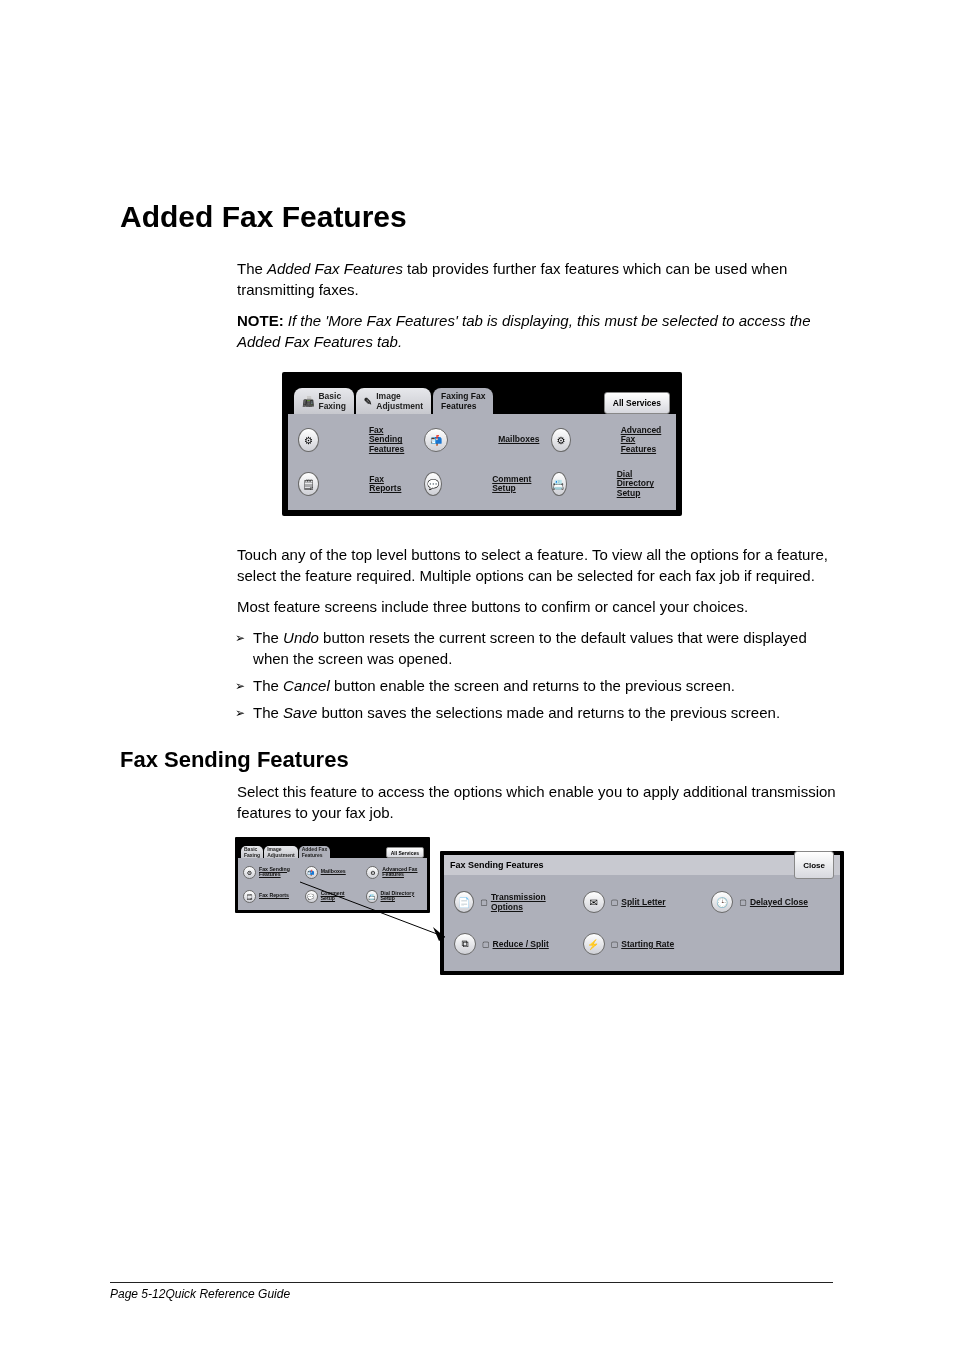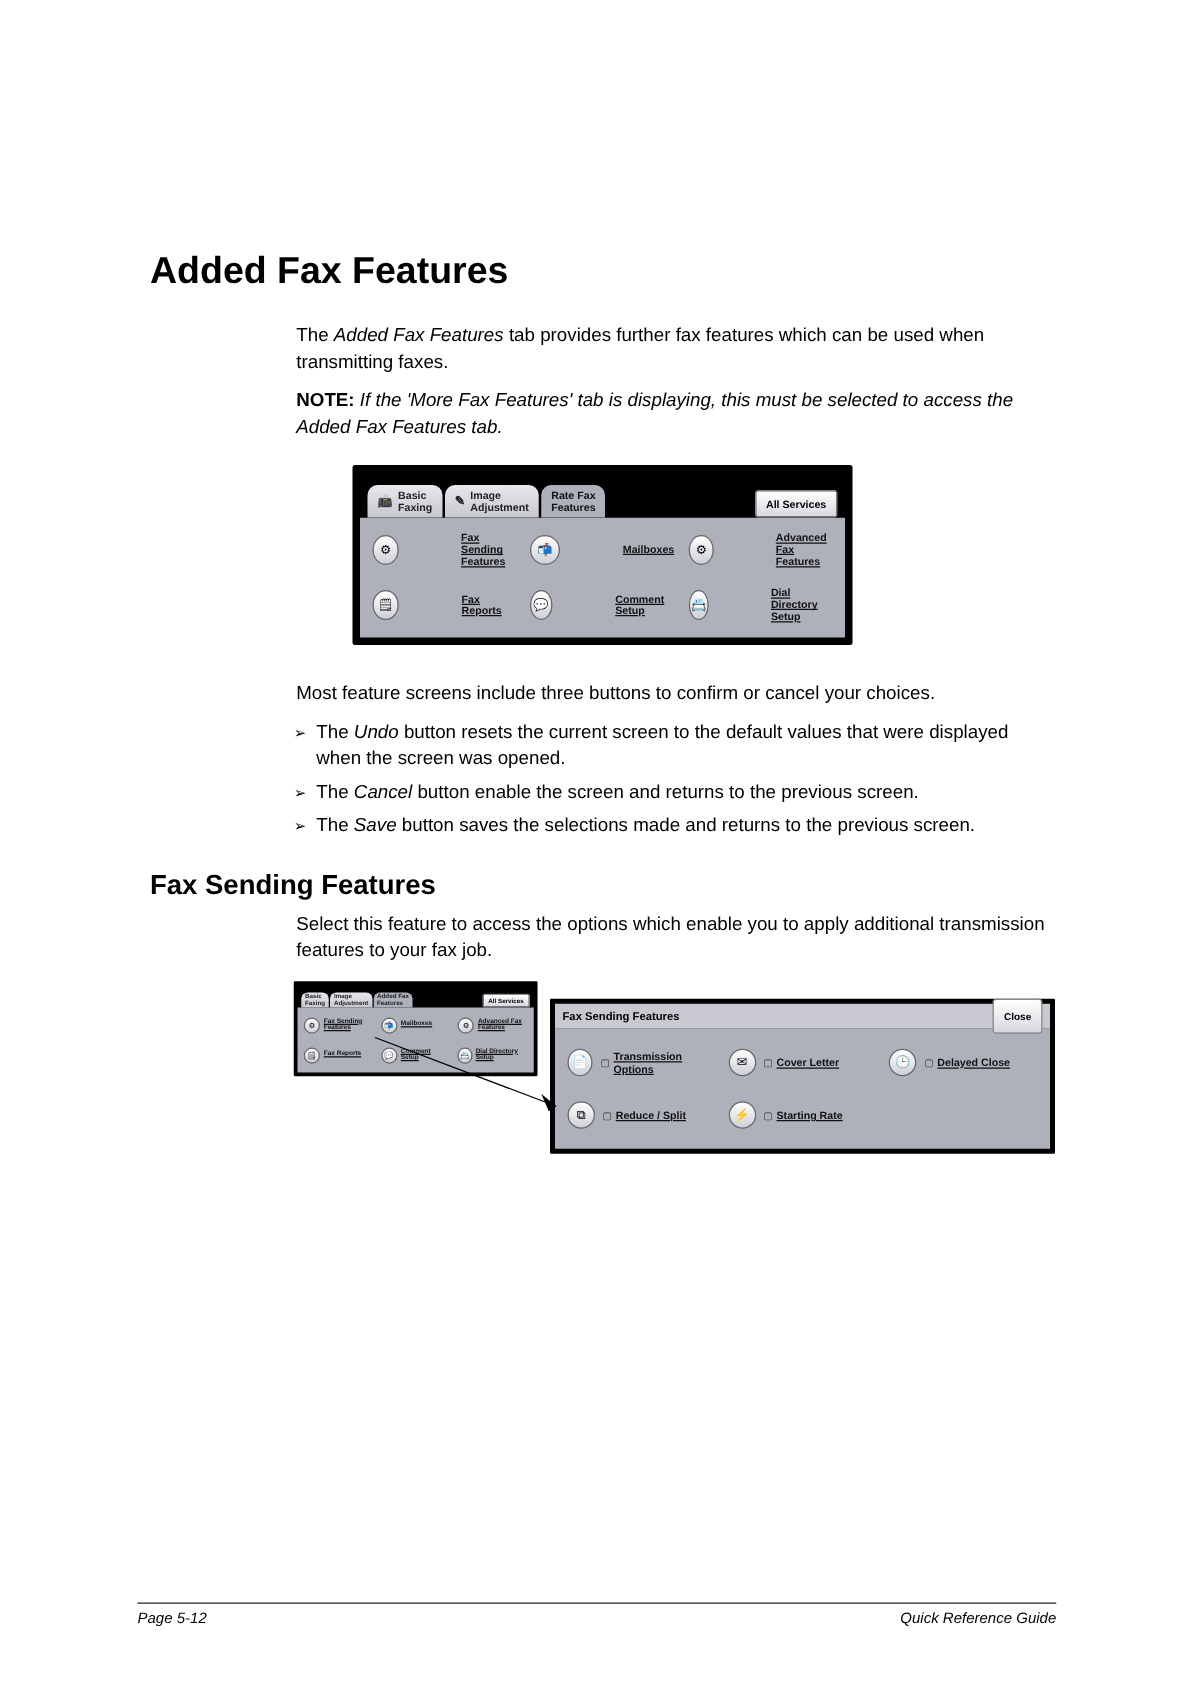--- a/index.html
+++ b/index.html
@@ -84,7 +84,7 @@
 Adjustment</span>
         </div>
         <div class="tab tab-active">
-          <span style="white-space:pre-line">Rate Fax
+          <span style="white-space:pre-line">Faxing Fax
 Features</span>
         </div>
         <div class="all-services">All Services</div>

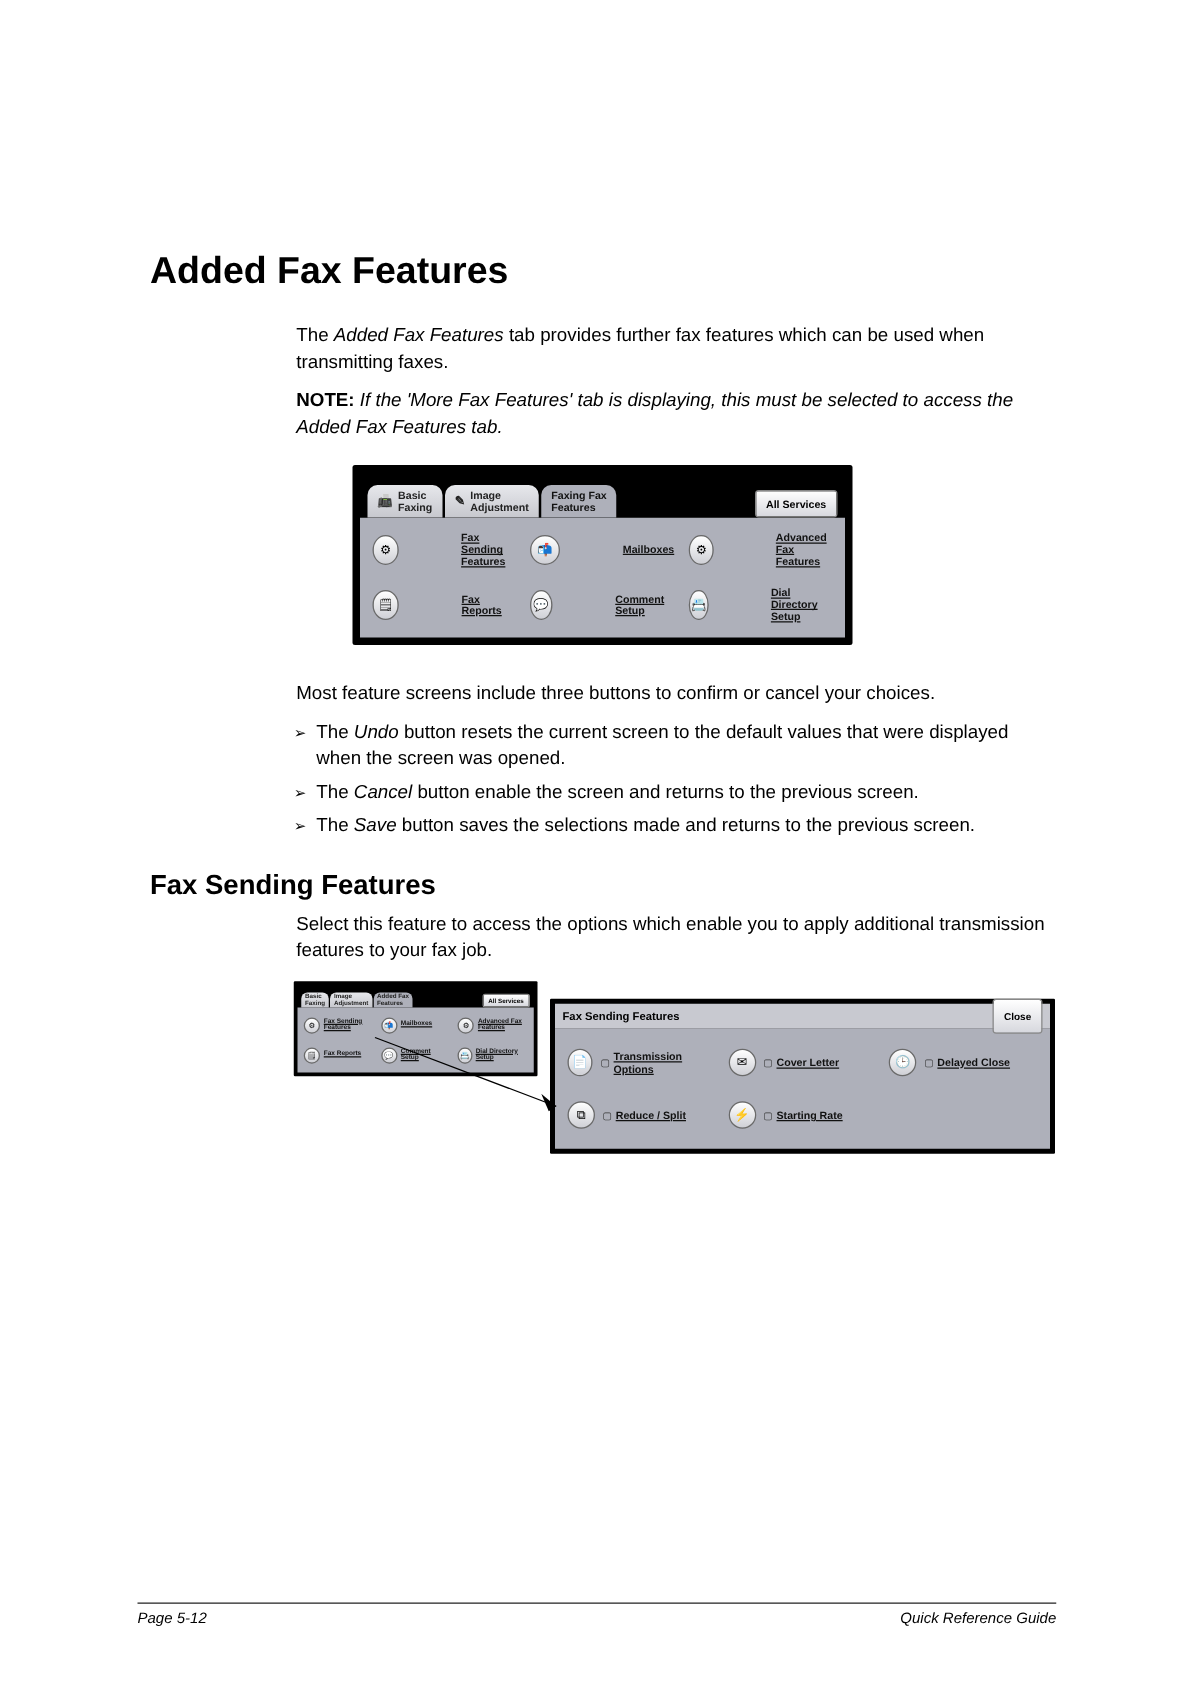--- a/index.html
+++ b/index.html
@@ -121,6 +121,7 @@
   </div>
 
   <div class="body-text">
+    <p>Touch any of the top level buttons to select a feature. To view all the options for a feature, select the feature required. Multiple options can be selected for each fax job if required.</p>
     <p>Most feature screens include three buttons to confirm or cancel your choices.</p>
   </div>
 

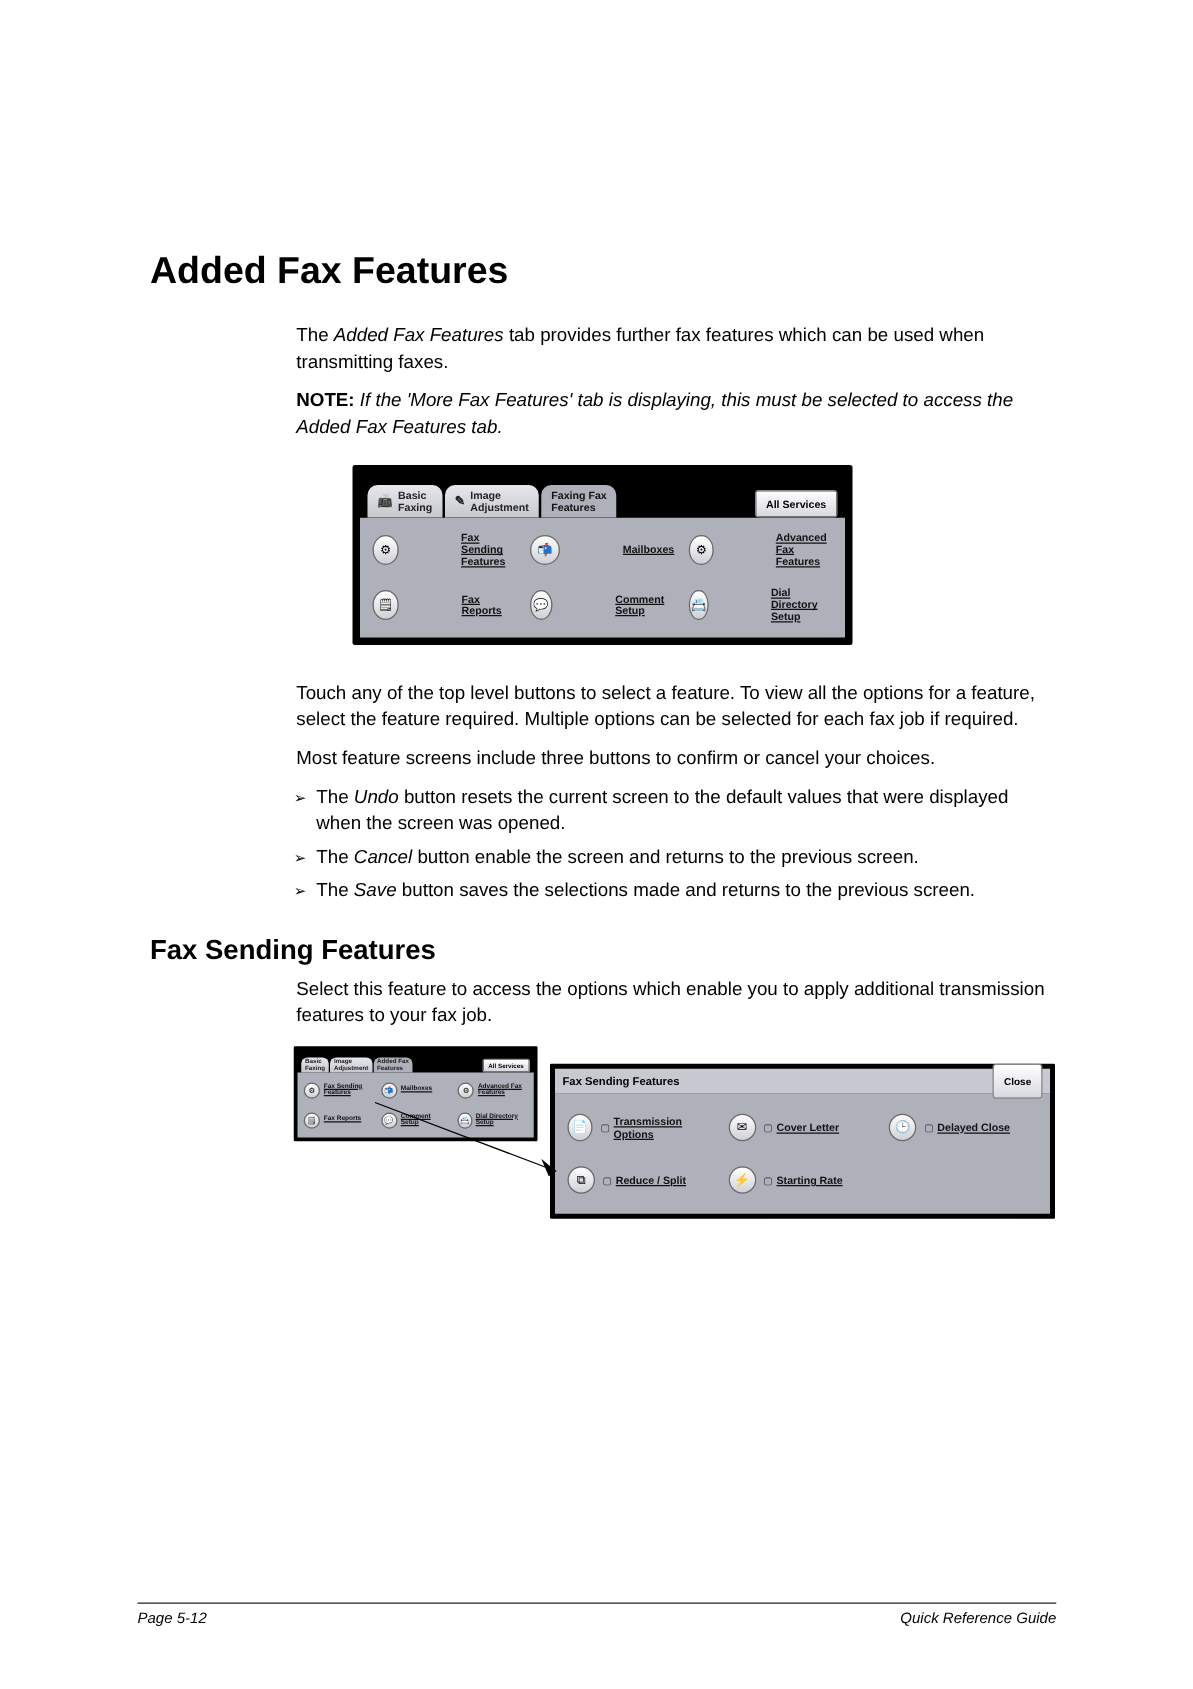--- a/index.html
+++ b/index.html
@@ -207,7 +207,7 @@
         <div class="rfeat">
           <span class="rr">✉</span>
           <span class="chk">▢</span>
-          <span class="rl">Cover Letter</span>
+          <span class="rl">Split Letter</span>
         </div>
         <div class="rfeat">
           <span class="rr">🕒</span>

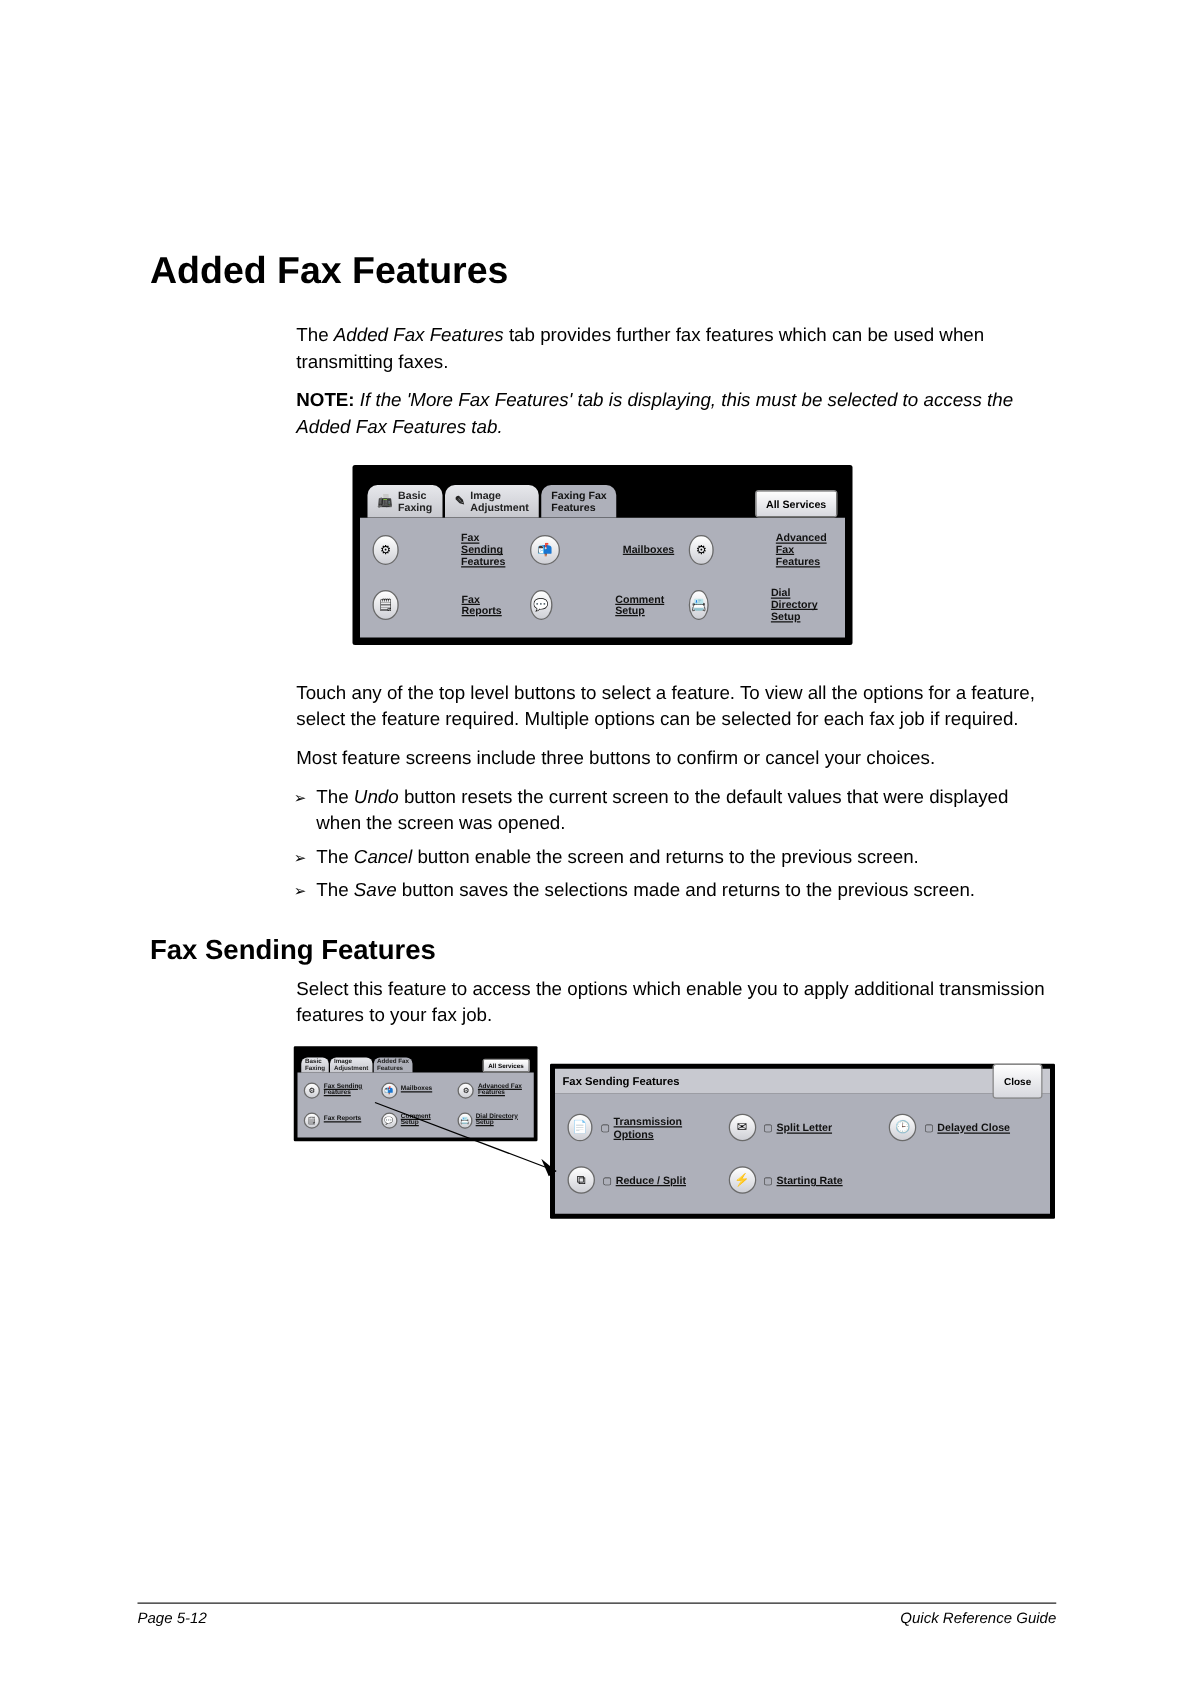--- a/index.html
+++ b/index.html
@@ -53,7 +53,7 @@
 
   .arrow-svg { position:absolute; pointer-events:none; }
 
-  .footer { position:absolute; left:110px; right:109px; bottom:50px; border-top:1px solid #222; padding-top:4px; display:flex; justify-content:space-between; font-size:12px; font-style:italic; }
+  .footer { position:absolute; left:110px; right:121px; bottom:50px; border-top:1px solid #222; padding-top:4px; display:flex; font-size:12px; font-style:italic; }
 </style>
 </head>
 <body>

